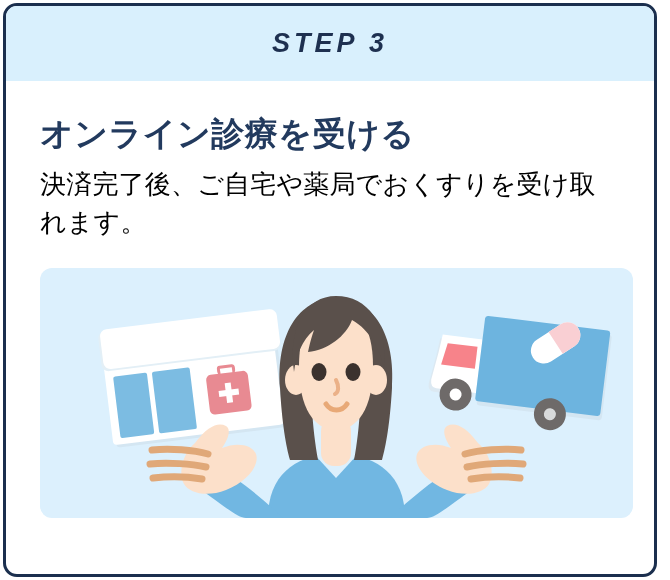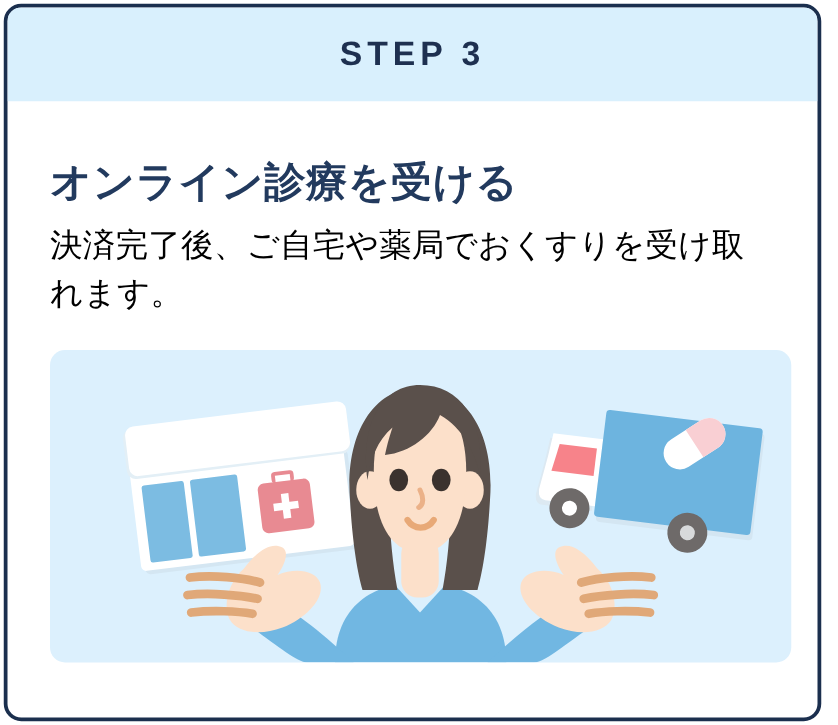--- a/index.html
+++ b/index.html
@@ -40,6 +40,7 @@
     font-weight: bold;
     letter-spacing: 4px;
     line-height: 1;
+    font-style: italic;
   }
 
   .card-body {

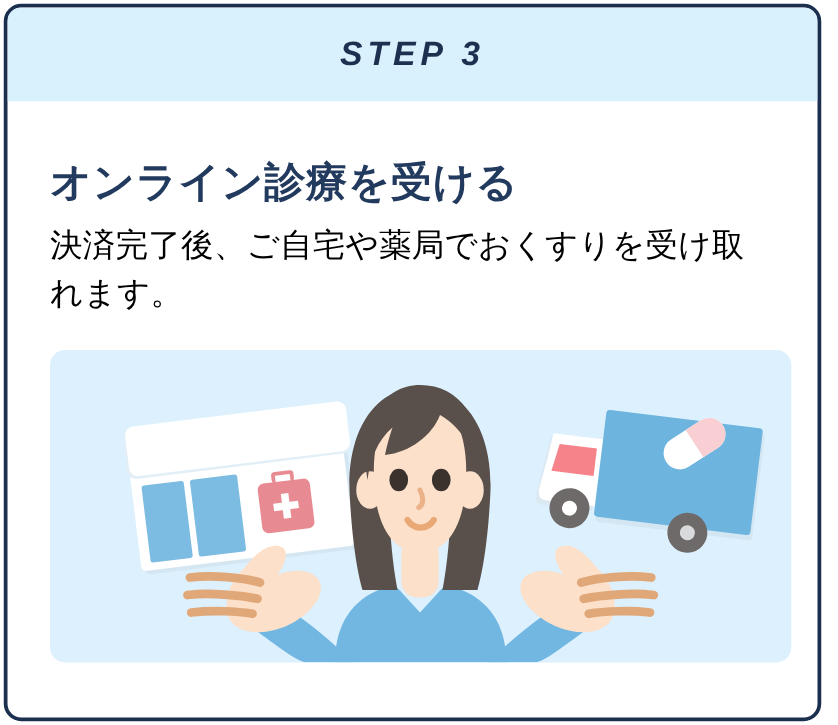--- a/index.html
+++ b/index.html
@@ -44,7 +44,7 @@
   }
 
   .card-body {
-    padding: 12px 34px;
+    padding: 0 34px;
   }
 
   .headline {

